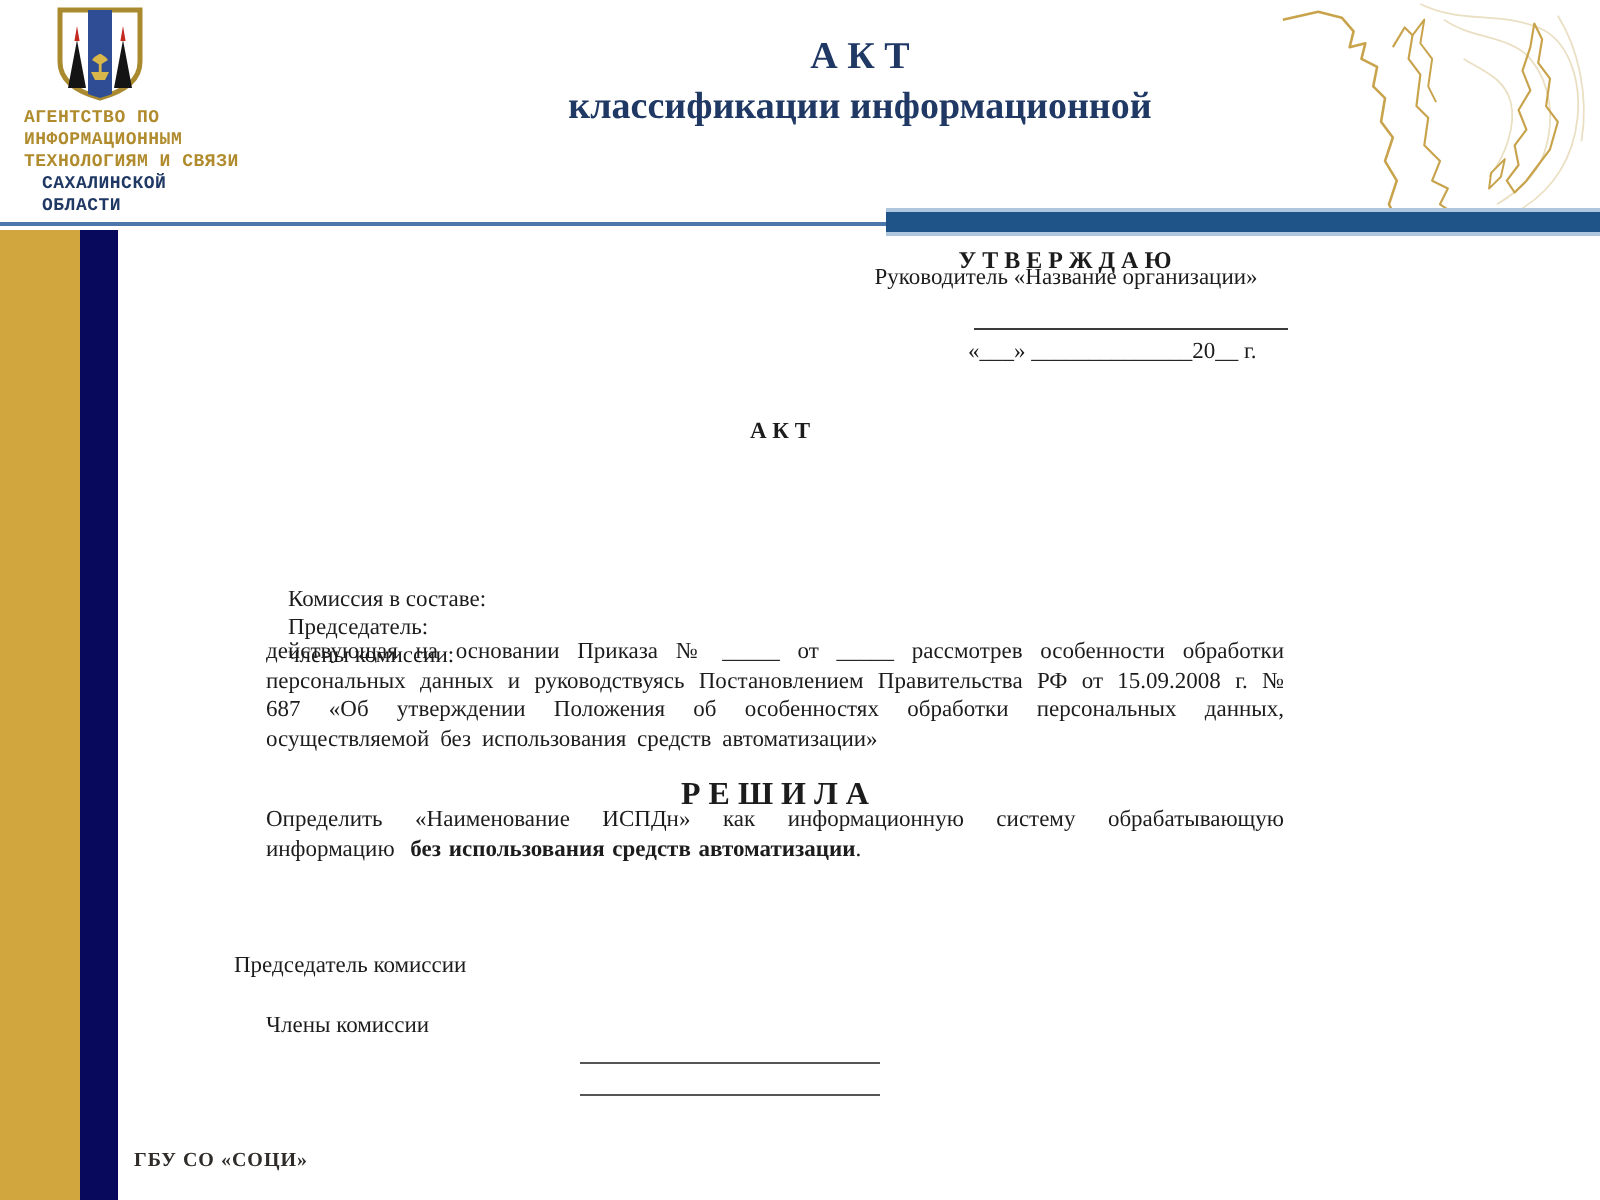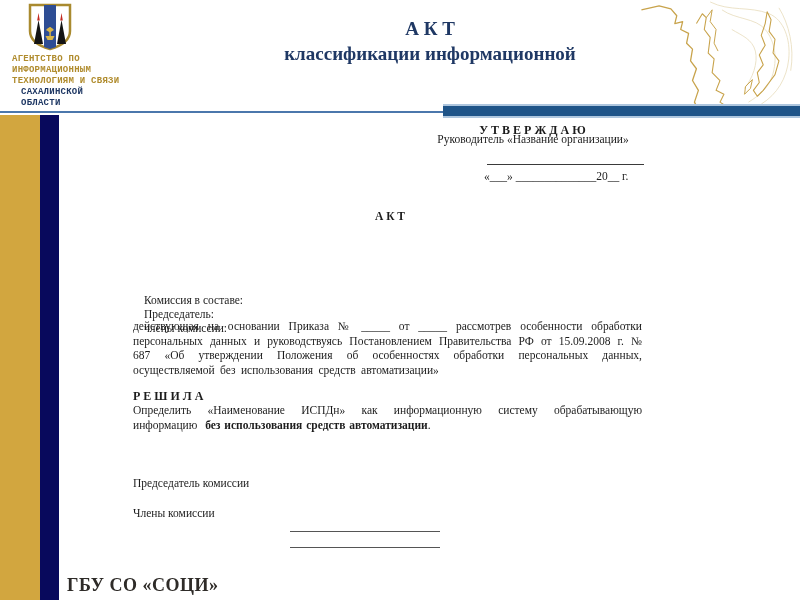--- a/index.html
+++ b/index.html
@@ -40,8 +40,8 @@
   .commission { left:144px; top:263px; line-height:14px;margin-top:30px; }
   .body-para  { left:133px; top:319px; width:509px; text-align:justify; text-align-last:left;
                 line-height:14.5px; word-spacing:2.5px; }
-  .reshila    { left:133px; top:389px; width:509px; text-align:left;
-                font-weight:bold; font-size:12px; }
+  .reshila    { left:133px; top:389px; width:509px; text-align:center;
+                font-weight:bold; font-size:16px; }
   .decision   { left:133px; top:403px; width:509px; text-align:justify; text-align-last:left;
                 line-height:14.5px; word-spacing:5px; }
   .decision b { word-spacing:1px; }

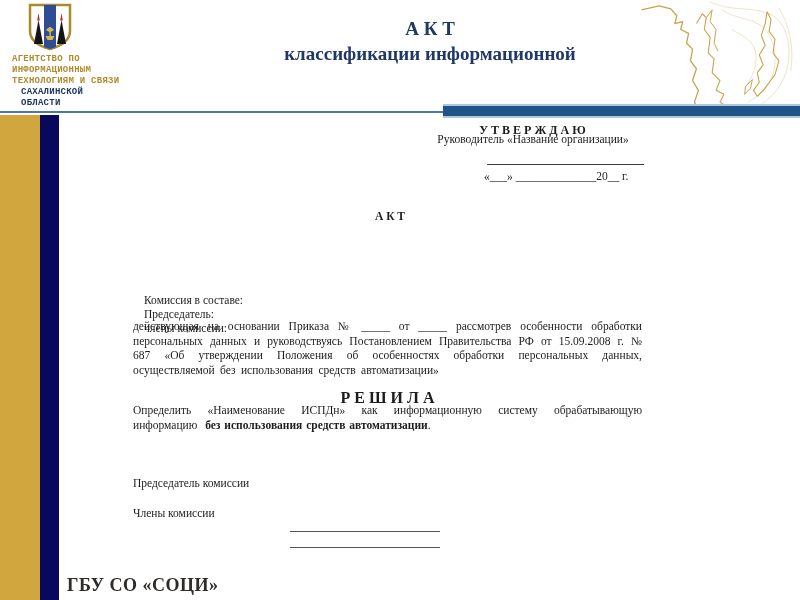--- a/index.html
+++ b/index.html
@@ -46,7 +46,7 @@
                 line-height:14.5px; word-spacing:5px; }
   .decision b { word-spacing:1px; }
   .date2      { left:133px; top:446px; }
-  .chairman   { left:133px; top:477px; }
+  .chairman   { left:117px; top:477px; }
   .members    { left:133px; top:507px; }
   .sigline1   { left:290px; top:521px; width:150px; height:11px; border-bottom:1.5px solid #555; }
   .sigline2   { left:290px; top:537px; width:150px; height:11px; border-bottom:1.5px solid #555; }

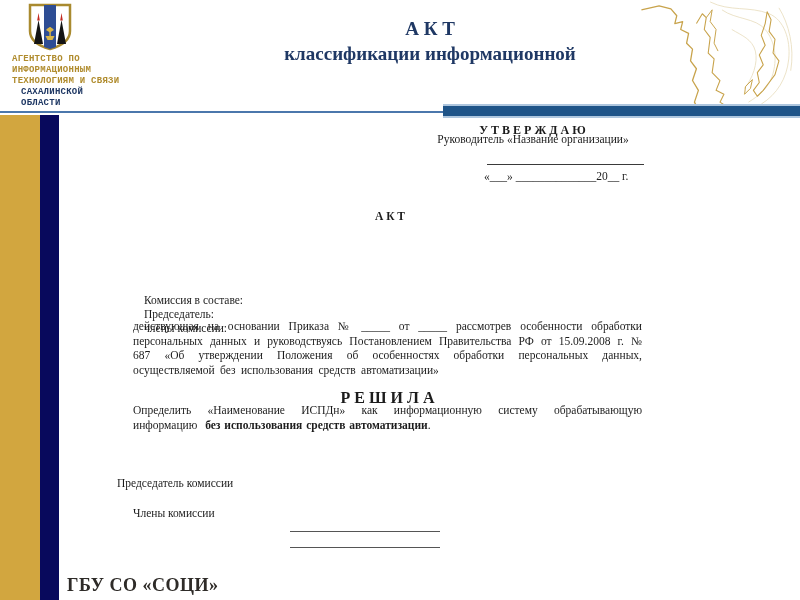--- a/index.html
+++ b/index.html
@@ -51,7 +51,7 @@
   .sigline1   { left:290px; top:521px; width:150px; height:11px; border-bottom:1.5px solid #555; }
   .sigline2   { left:290px; top:537px; width:150px; height:11px; border-bottom:1.5px solid #555; }
 
-  .footer-org { left:67px; top:575px; font-weight:bold; font-size:18px;
+  .footer-org { left:67px; top:575px; font-weight:bold; font-size:10px;
                 letter-spacing:.5px; color:#2e2b28; }
 </style>
 </head>

